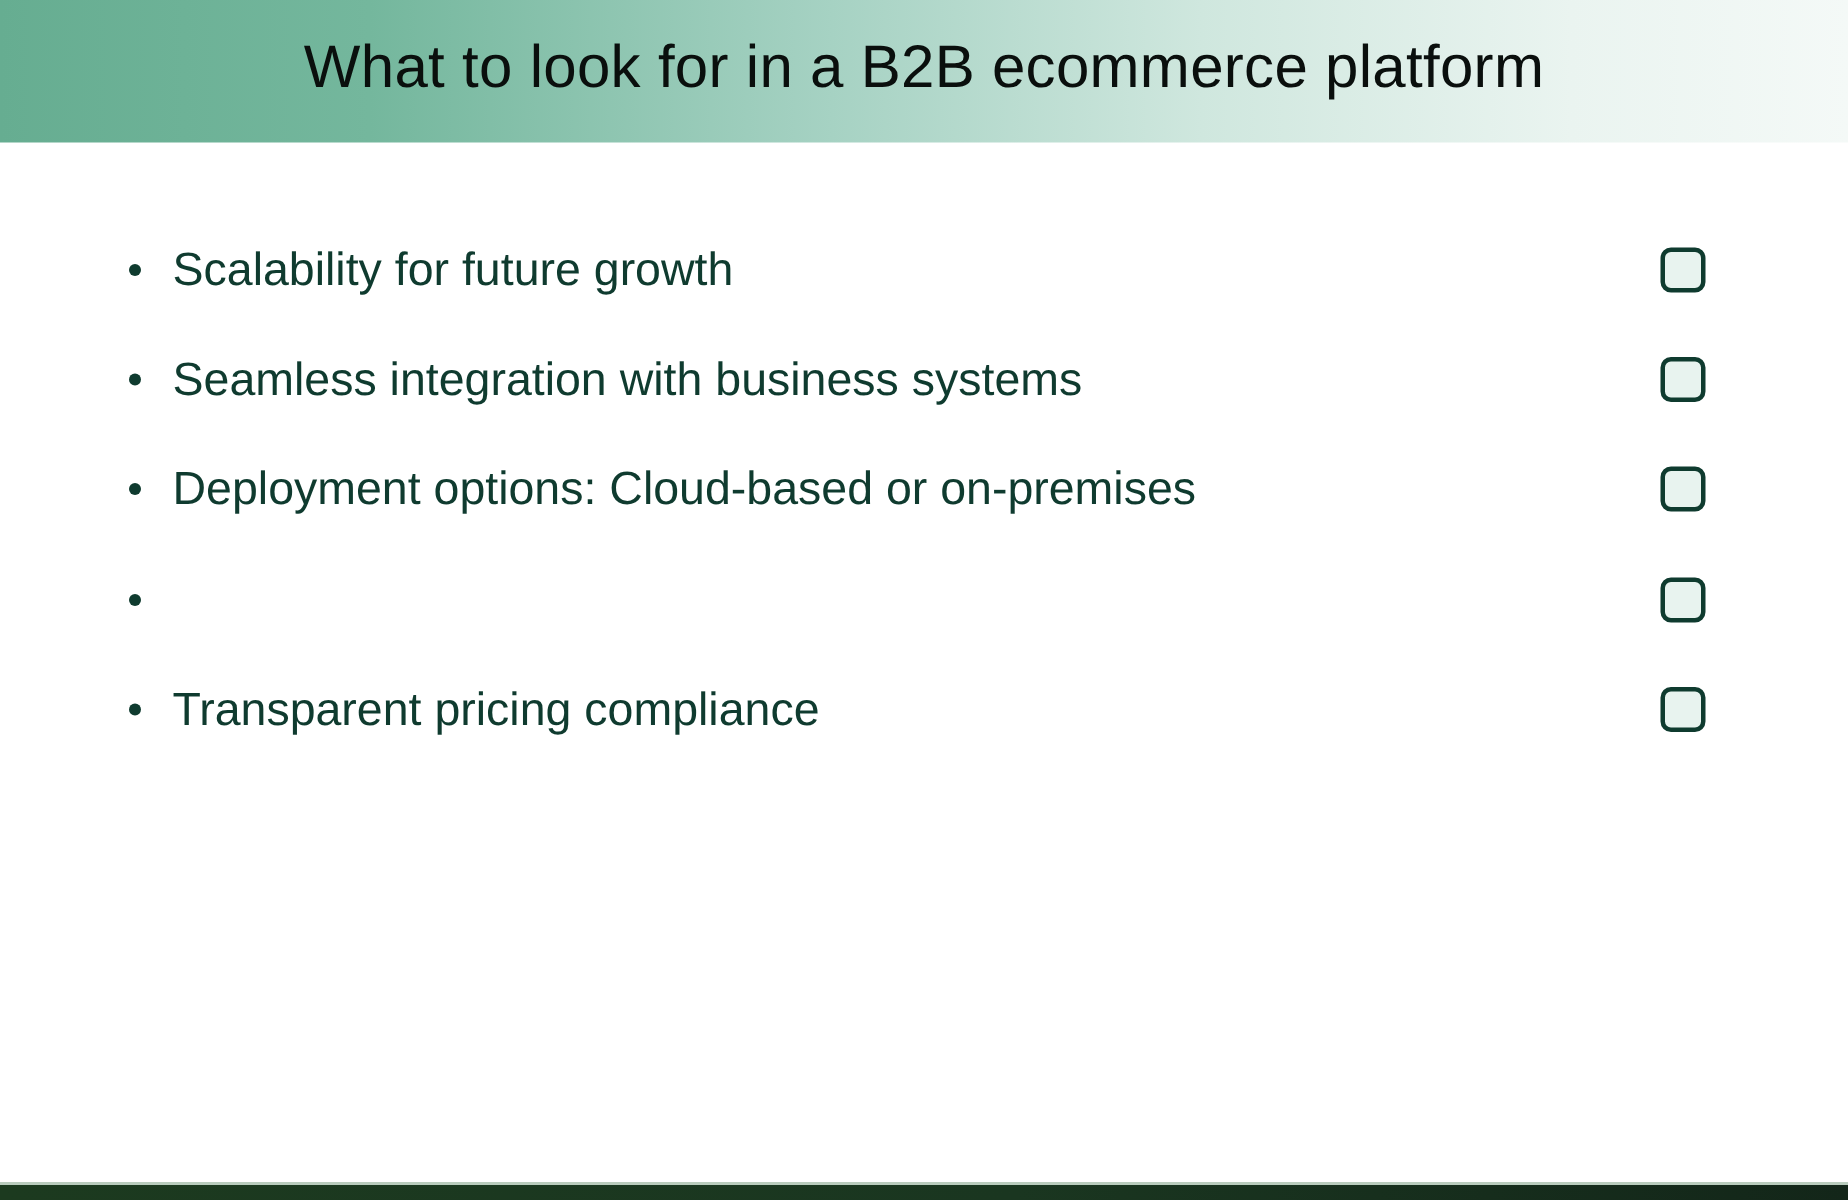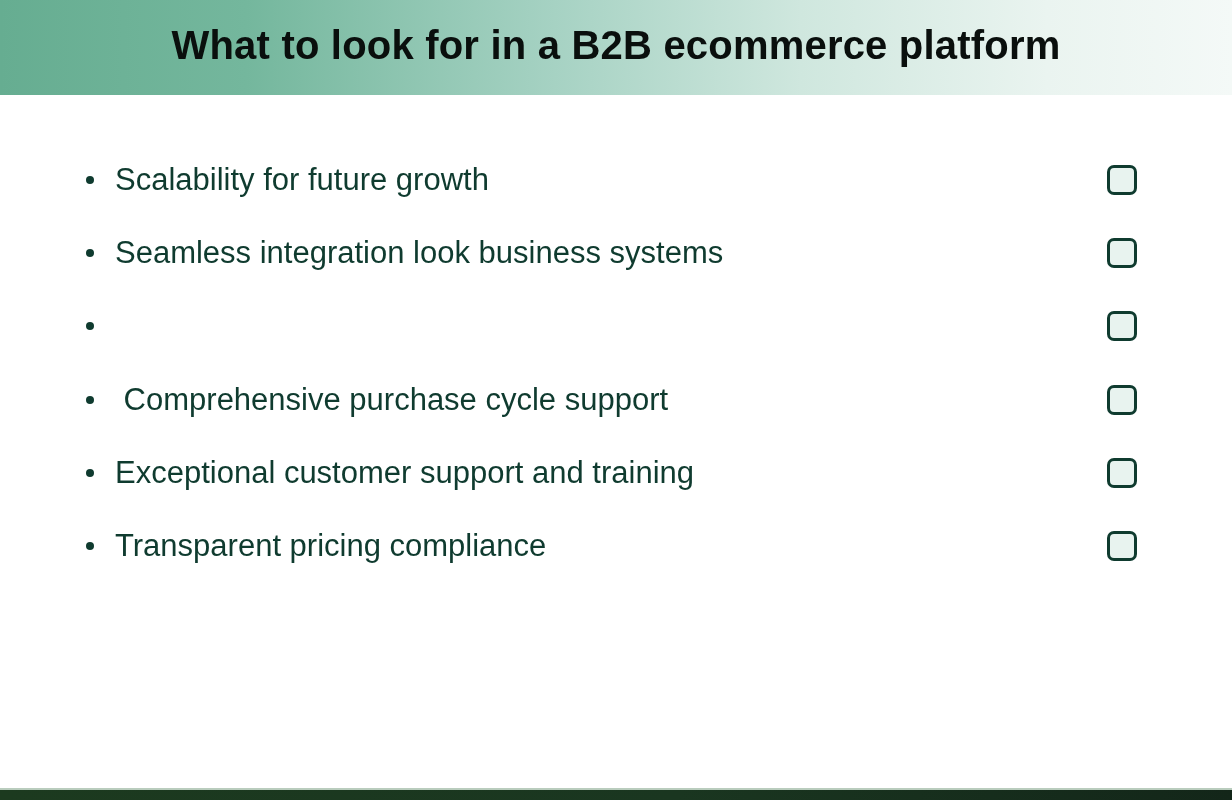--- a/index.html
+++ b/index.html
@@ -15,7 +15,7 @@
       display: flex; align-items: center; justify-content: center;
     }
     .header h1 {
-      margin: 0; font-size: 40px; font-weight: 700; color: #0a0f0d;
+      margin: 0; font-size: 40px; font-weight: 400; color: #0a0f0d;
       letter-spacing: 0.2px; position: relative; top: -2px;
     }
     .list {

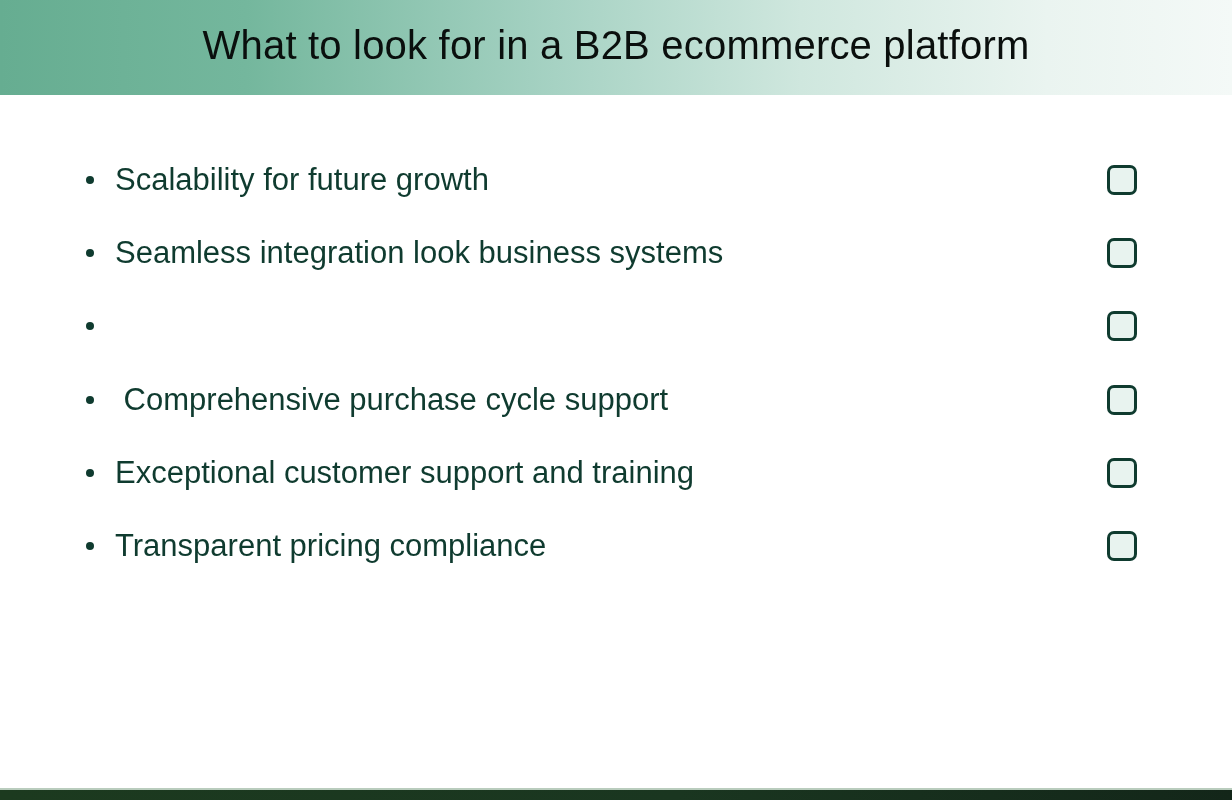--- a/index.html
+++ b/index.html
@@ -64,7 +64,7 @@
   </li>
   <li class="item">
     <span class="bullet"></span>
-    <span class="label">Seamless integration look business systems</span>
+    <span class="label">Seamless integration with business systems</span>
     <span class="checkbox"></span>
   </li>
   <li class="item">

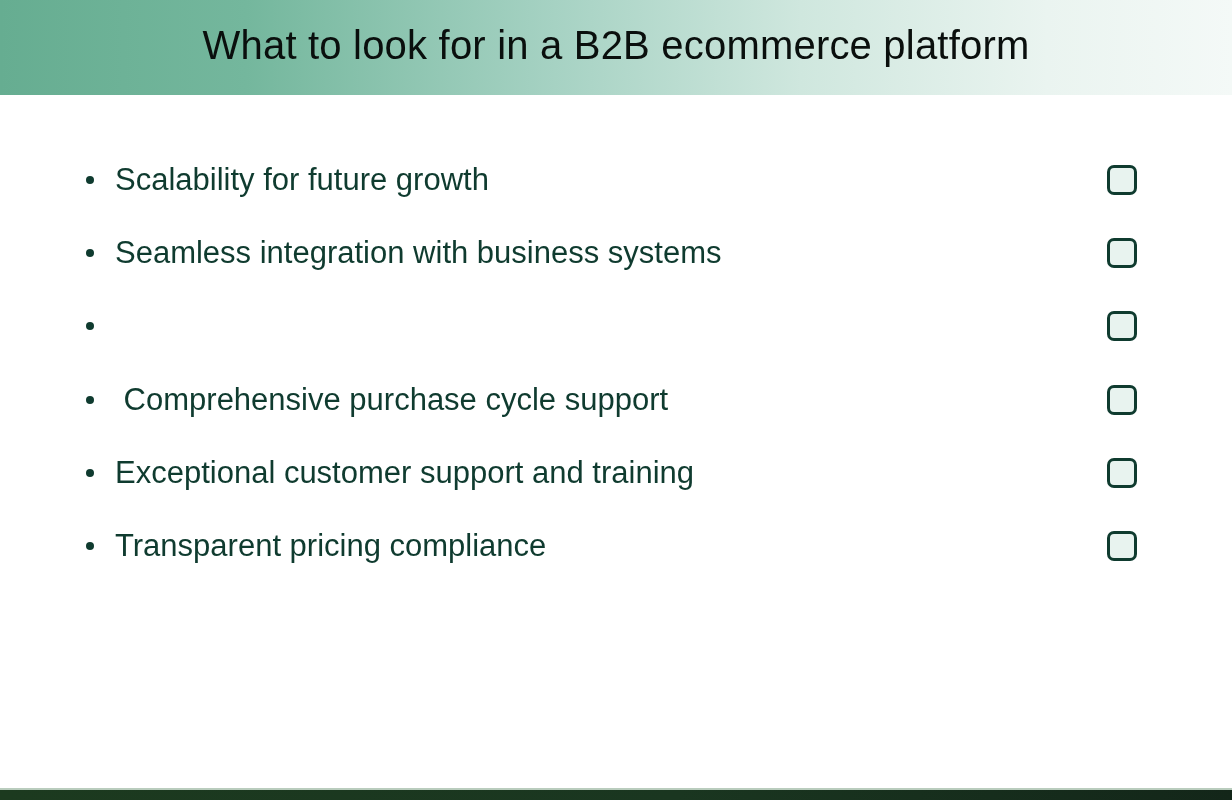--- a/index.html
+++ b/index.html
@@ -69,6 +69,7 @@
   </li>
   <li class="item">
     <span class="bullet"></span>
+    <span class="label">Deployment options: Cloud-based or on-premises</span>
     <span class="checkbox"></span>
   </li>
   <li class="item">

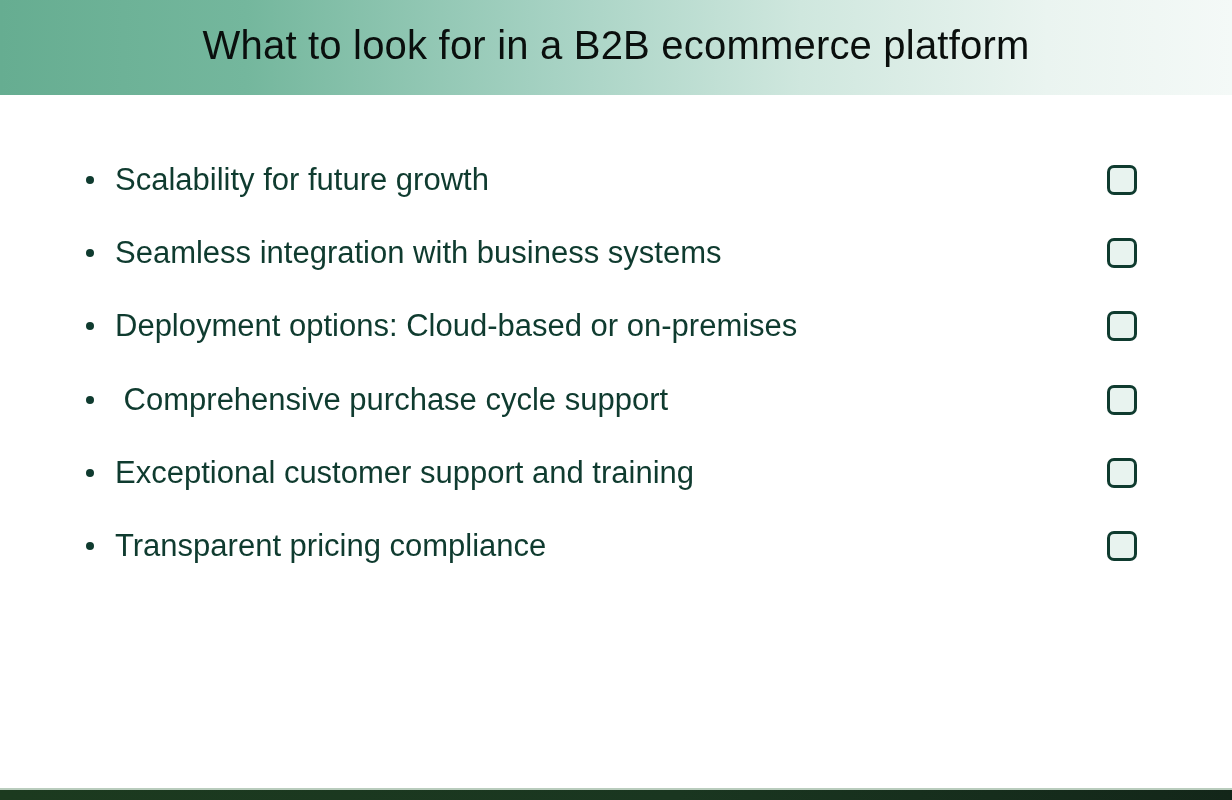--- a/index.html
+++ b/index.html
@@ -74,7 +74,6 @@
   </li>
   <li class="item">
     <span class="bullet"></span>
-    <span class="label"> Comprehensive purchase cycle support</span>
     <span class="checkbox"></span>
   </li>
   <li class="item">

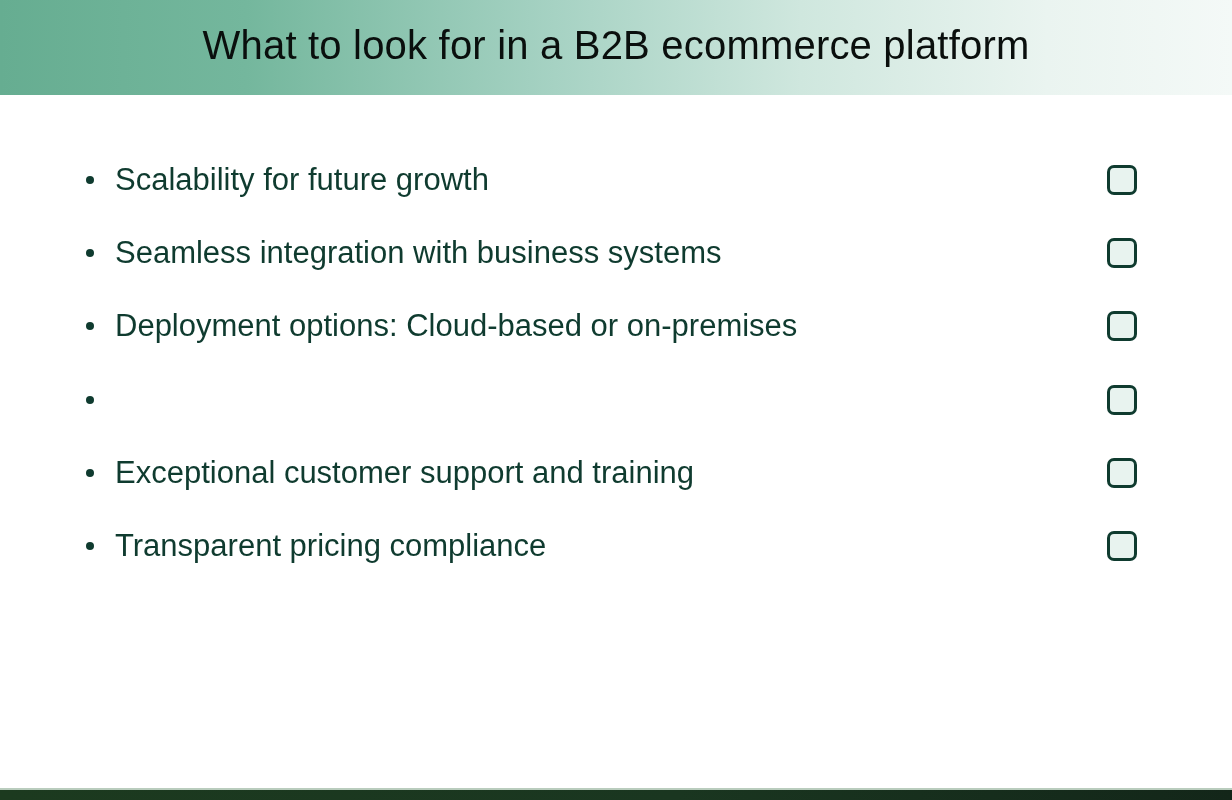--- a/index.html
+++ b/index.html
@@ -78,11 +78,6 @@
   </li>
   <li class="item">
     <span class="bullet"></span>
-    <span class="label">Exceptional customer support and training</span>
-    <span class="checkbox"></span>
-  </li>
-  <li class="item">
-    <span class="bullet"></span>
     <span class="label">Transparent pricing compliance</span>
     <span class="checkbox"></span>
   </li>

